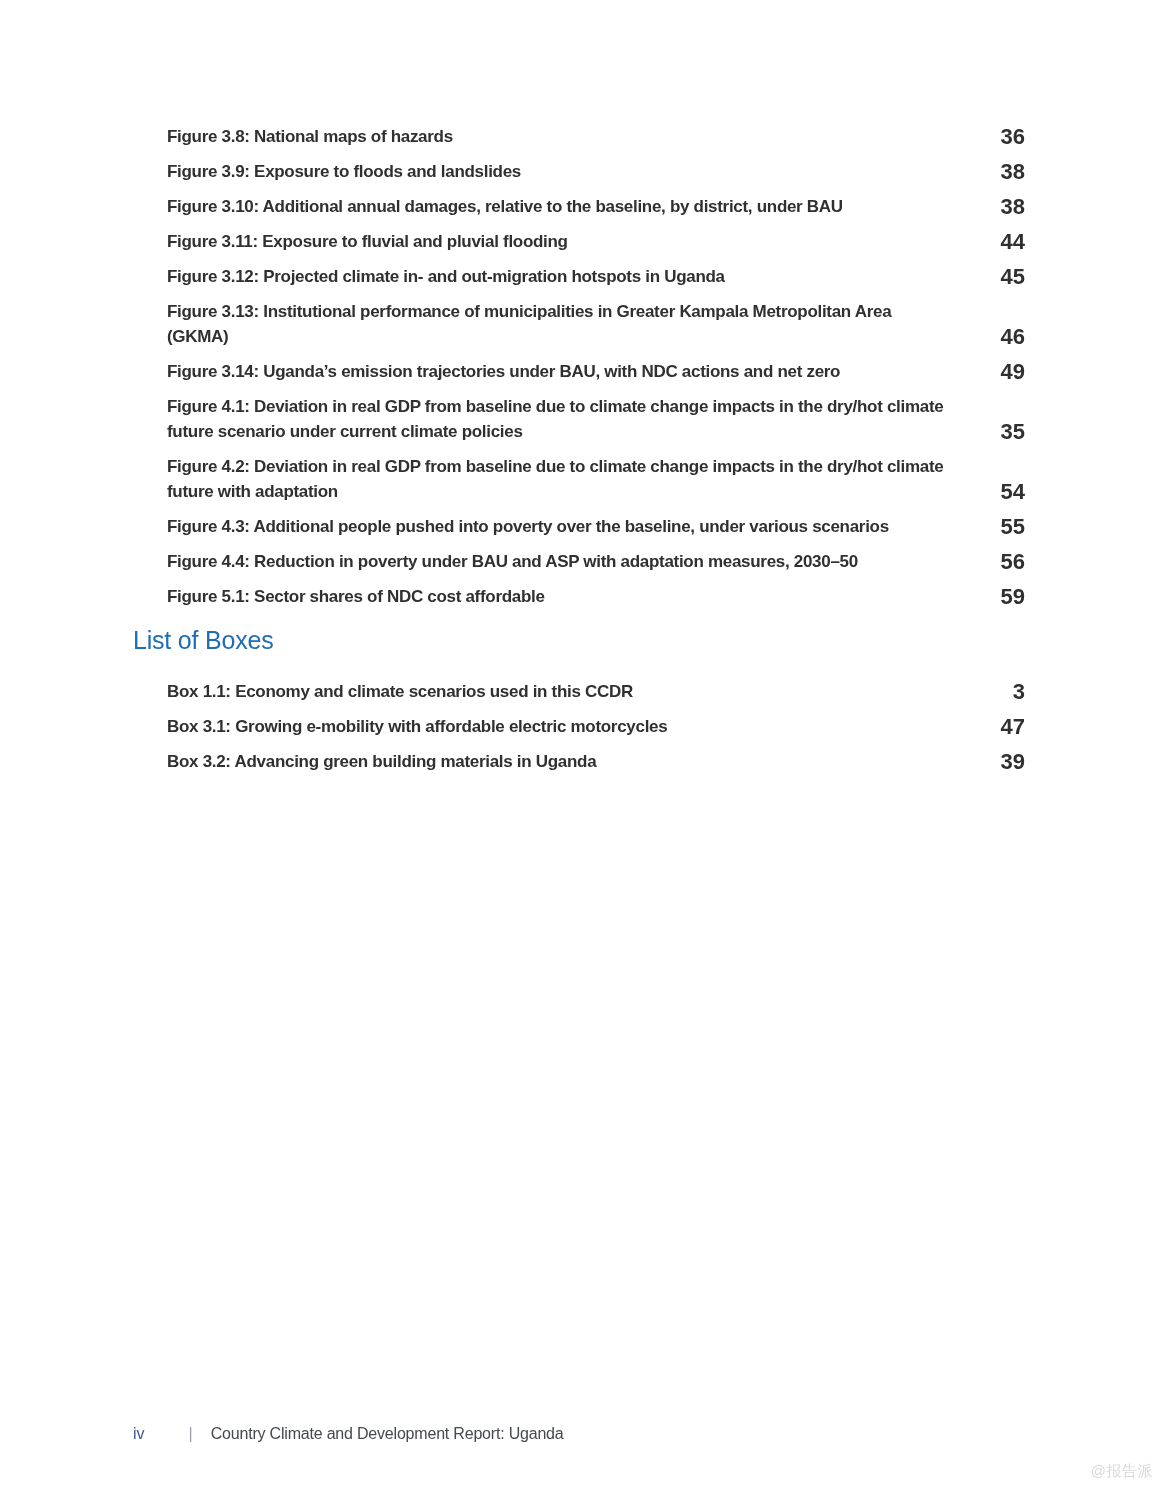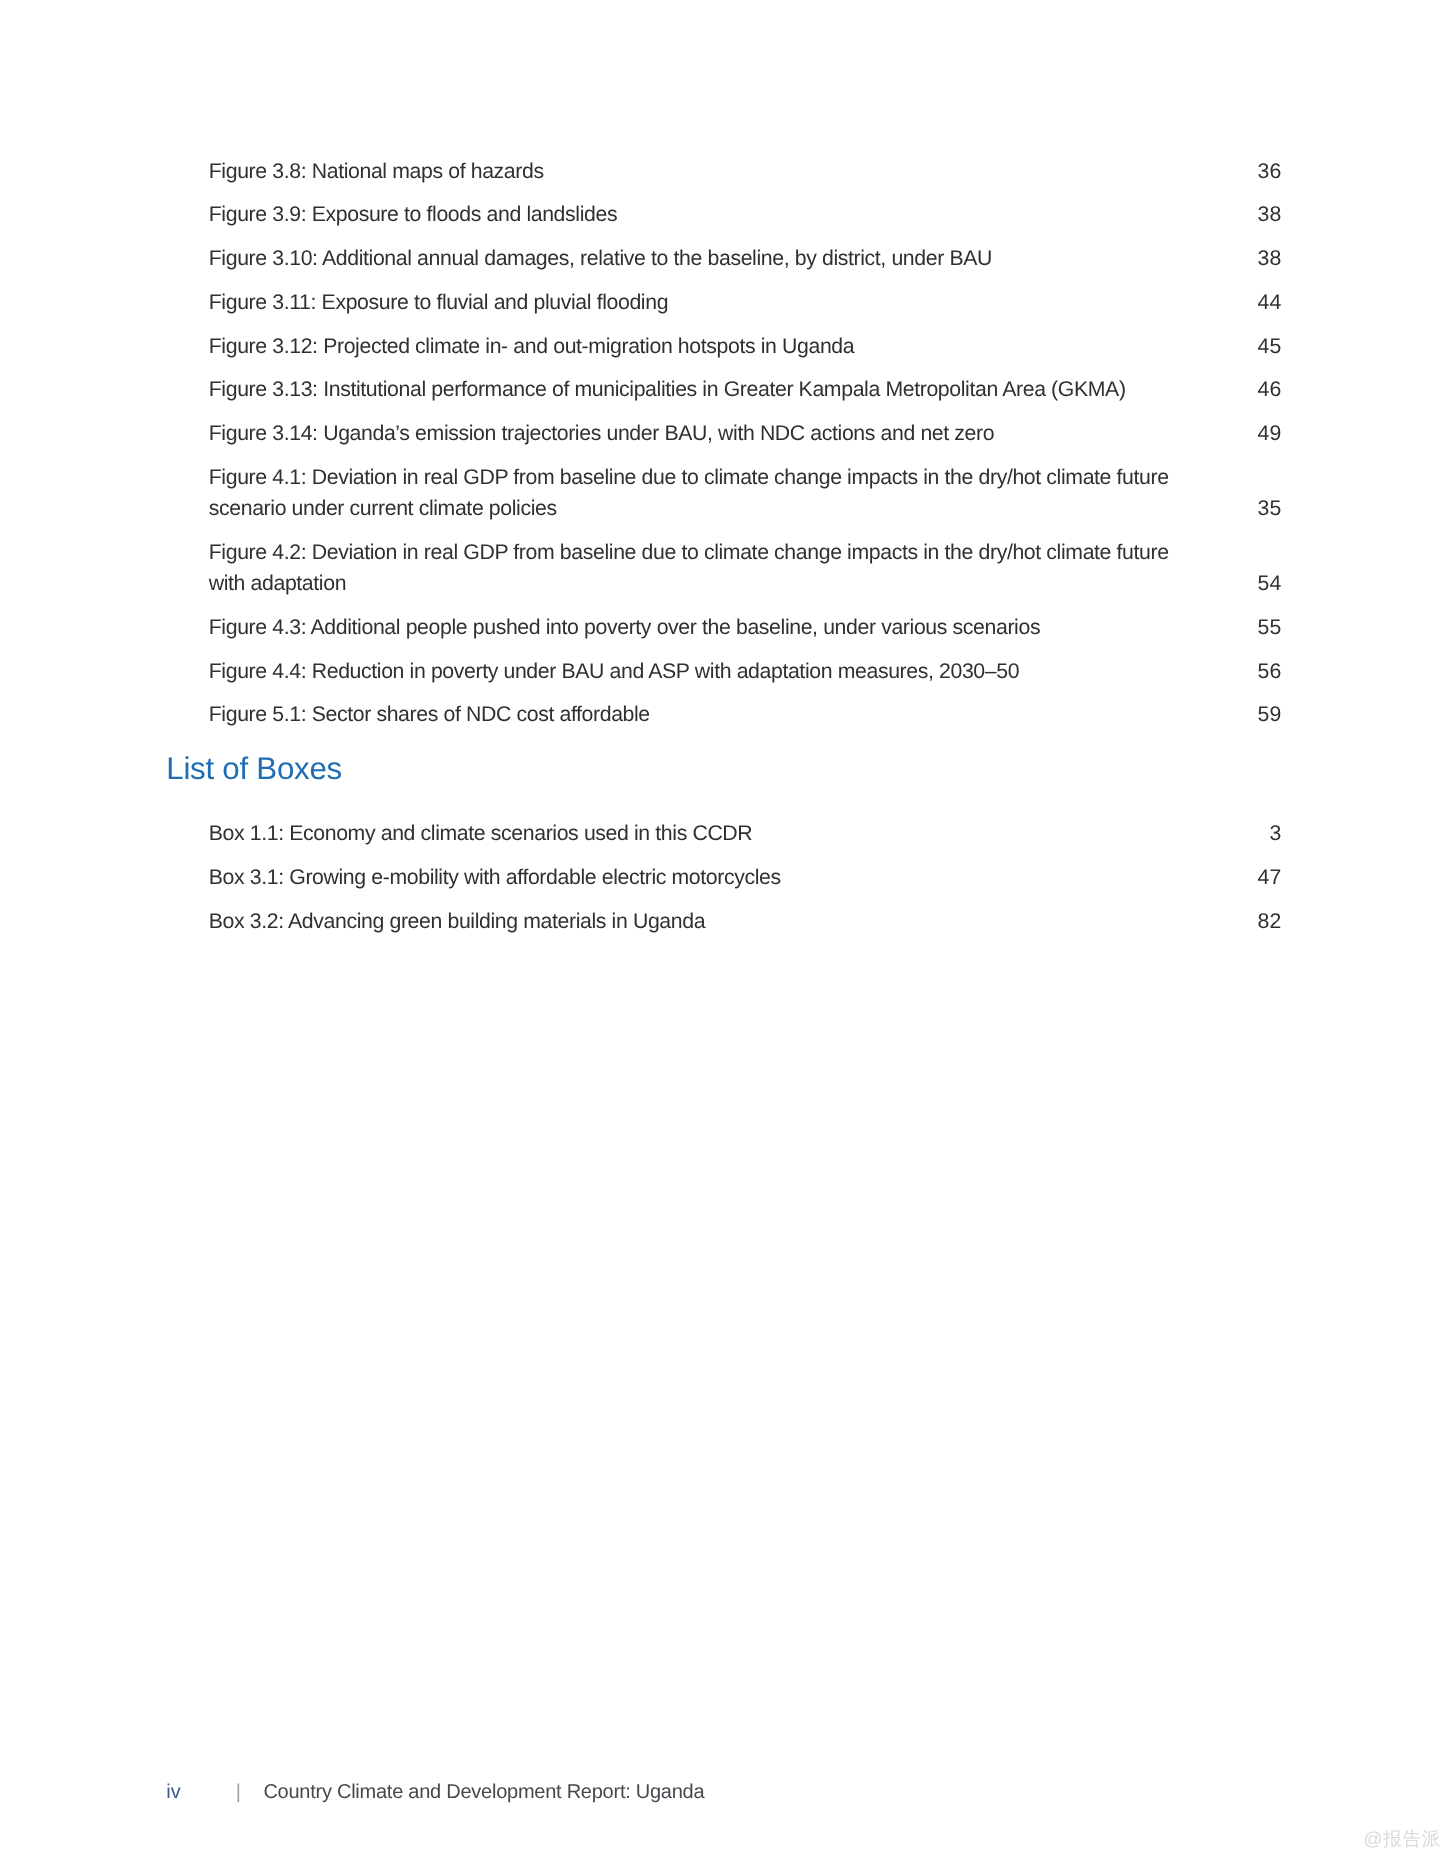--- a/index.html
+++ b/index.html
@@ -21,6 +21,7 @@
   .toc-list {
     list-style: none;
     padding-left: 34px;
+    font-weight: bold;
   }
   .toc-row {
     display: flex;

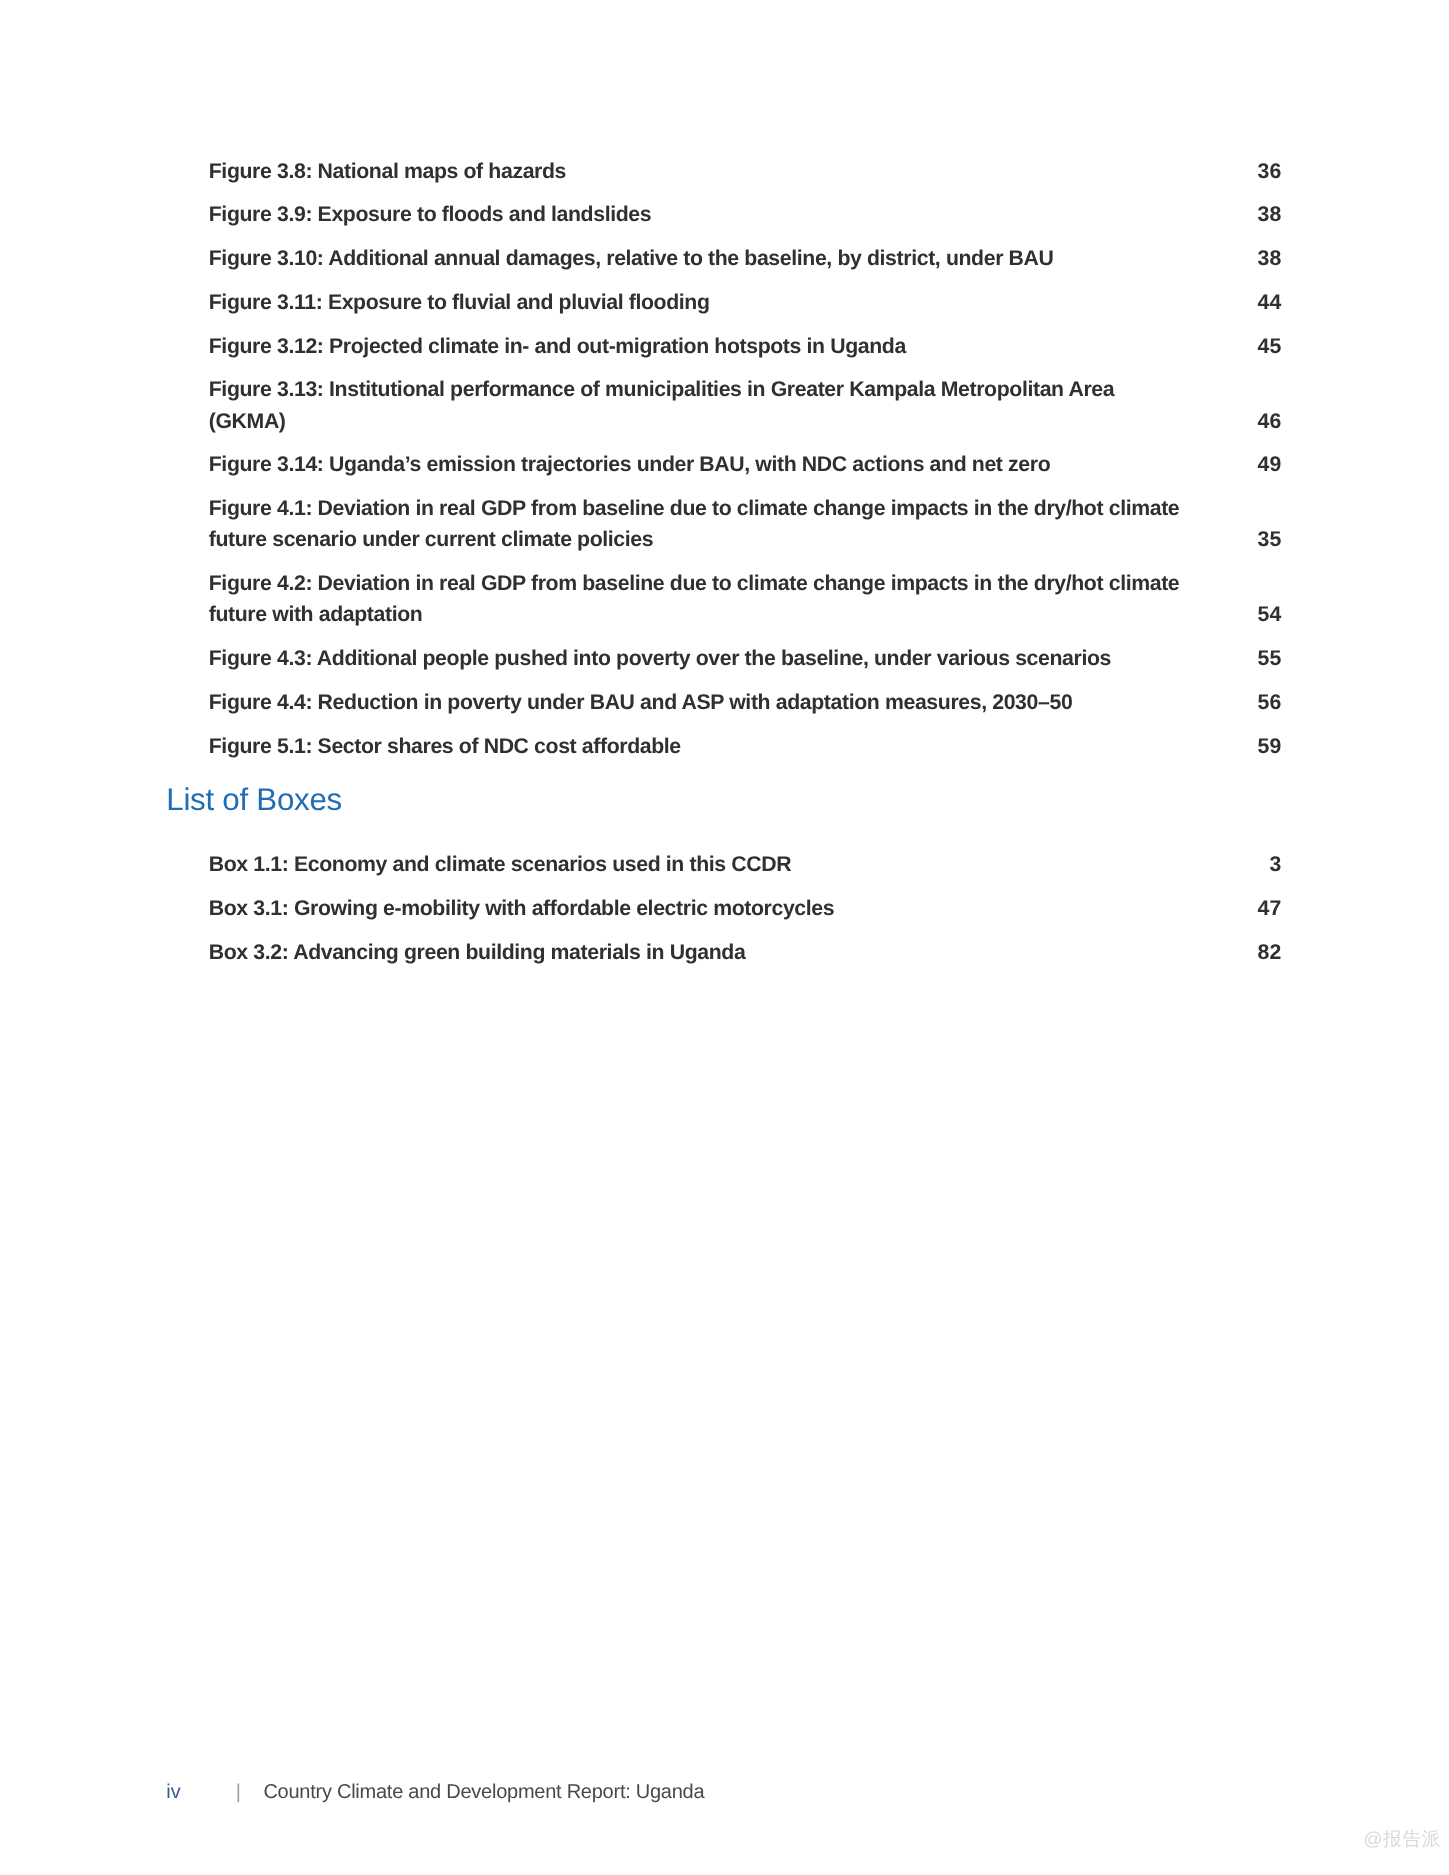--- a/index.html
+++ b/index.html
@@ -38,7 +38,7 @@
     color: var(--body-text, #303030);
   }
   .toc-page {
-    font-size: 17px;
+    font-size: 22px;
     line-height: 25px;
     color: var(--body-text, #303030);
     white-space: nowrap;

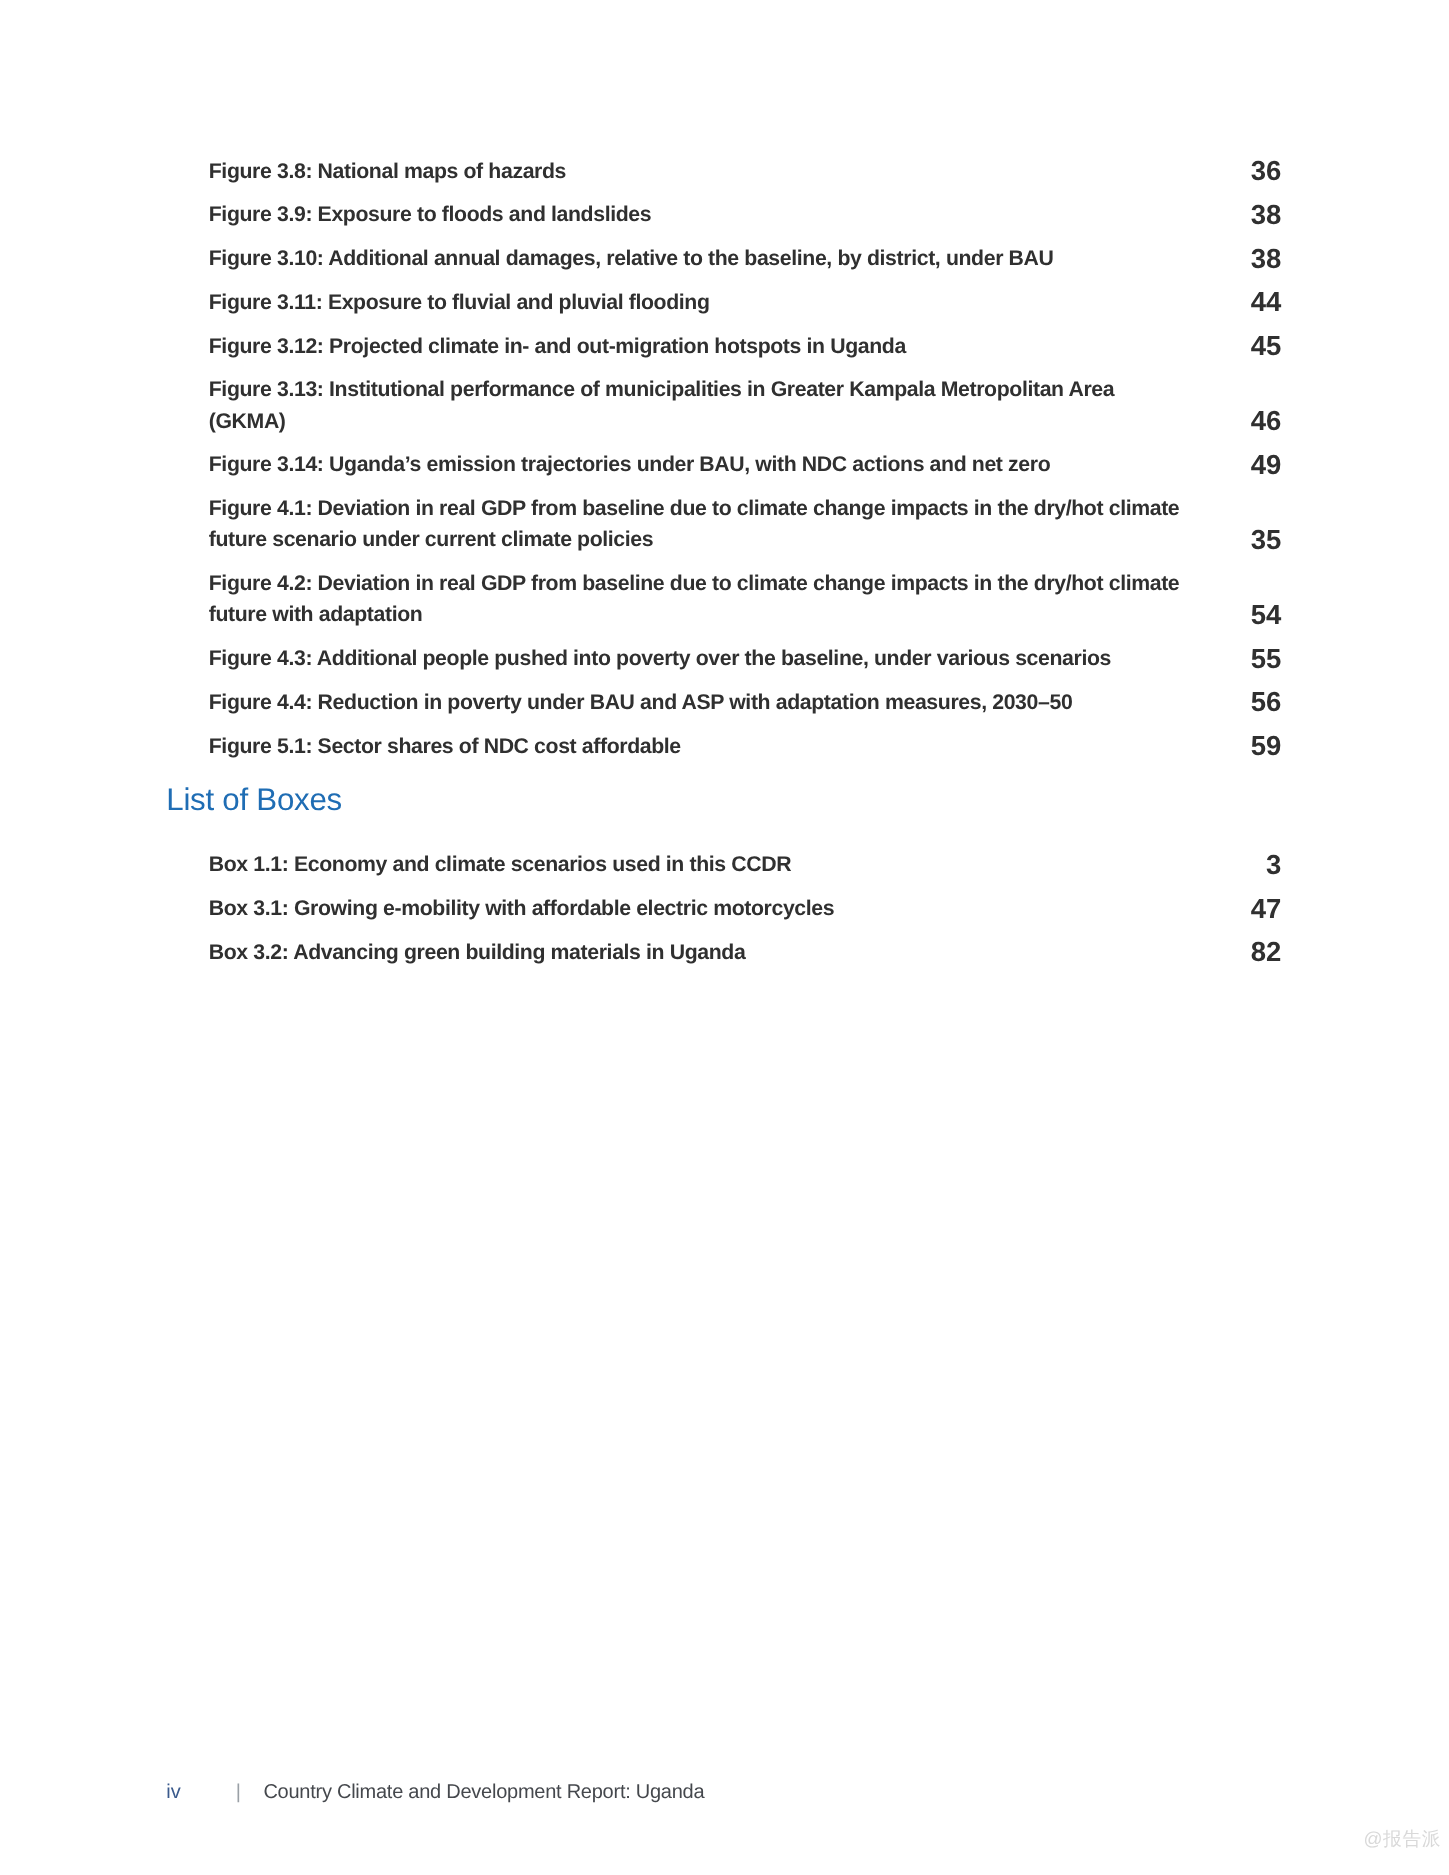--- a/index.html
+++ b/index.html
@@ -169,7 +169,7 @@
 
   <li class="toc-row">
     <span class="toc-label">Box 3.2: Advancing green building materials in Uganda</span>
-    <span class="toc-page">82</span>
+    <span class="toc-page">39</span>
   </li>
 </ul>
     </section>

